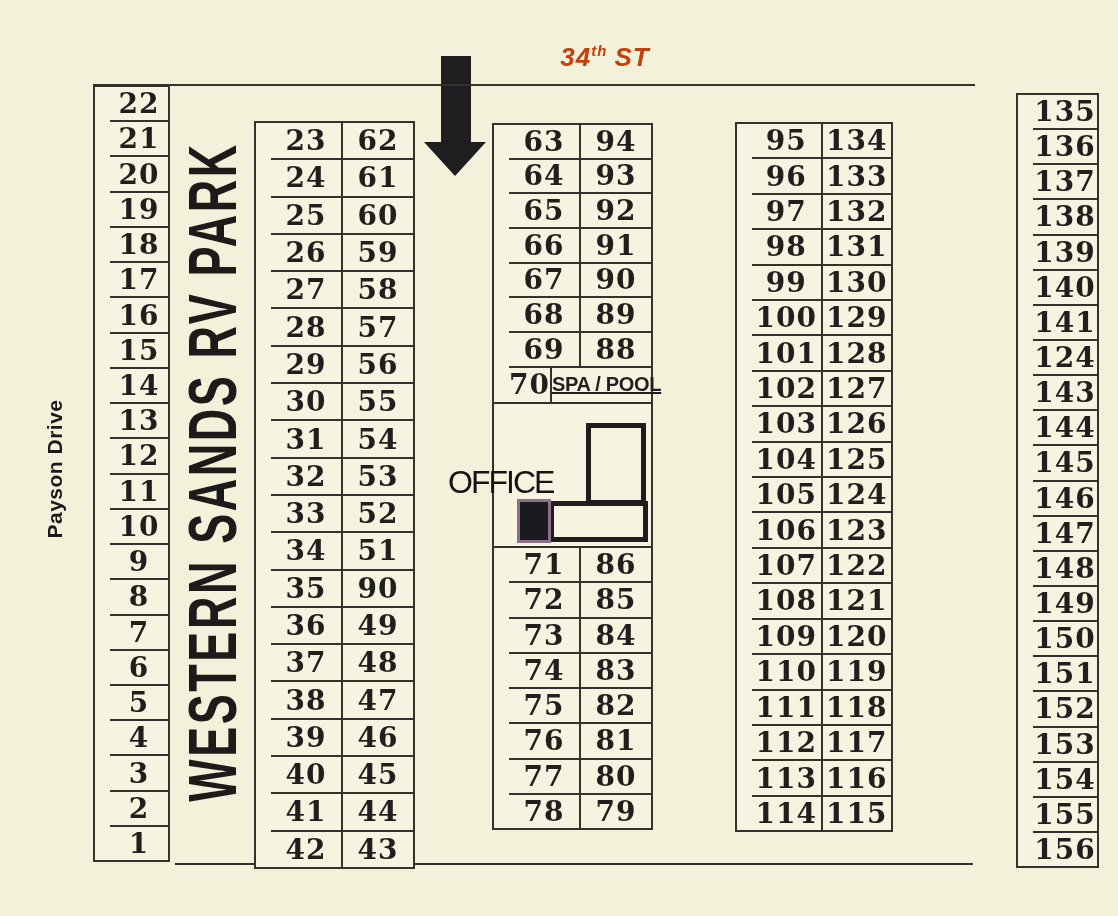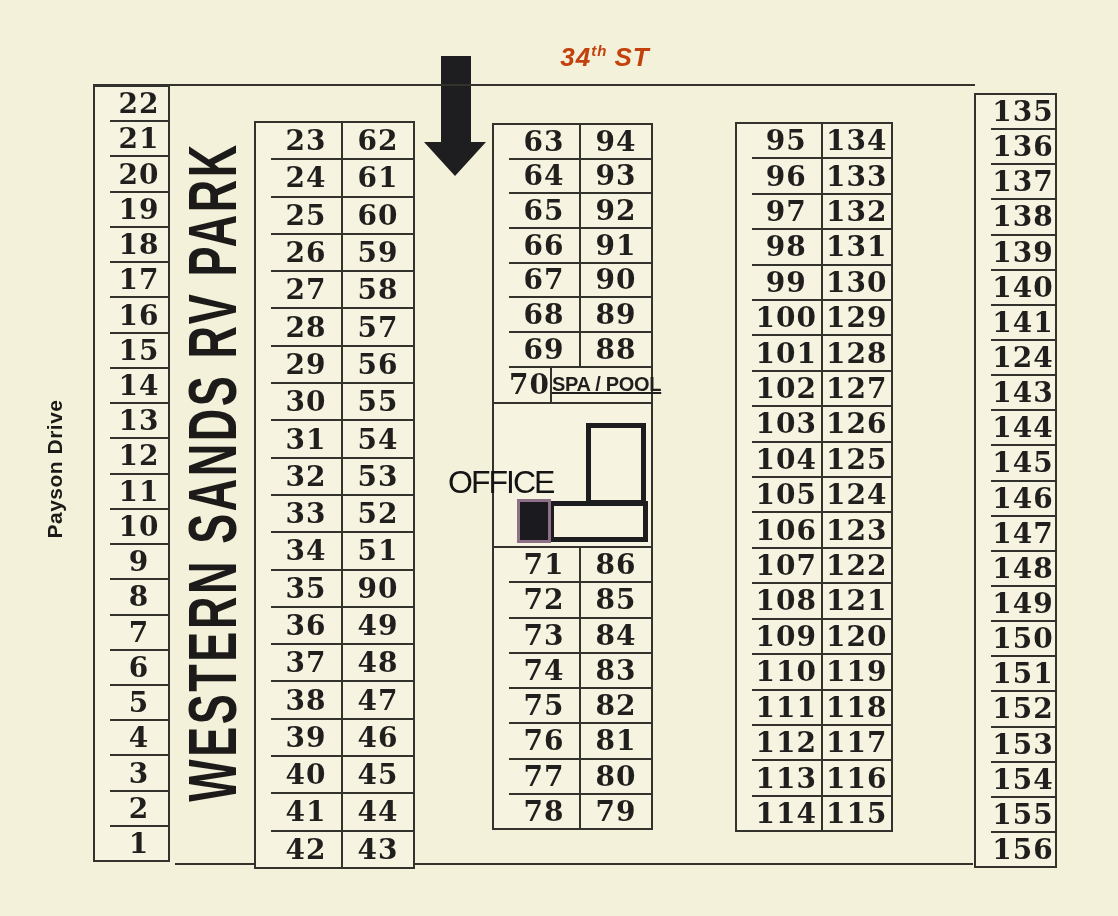--- a/index.html
+++ b/index.html
@@ -63,7 +63,7 @@
   .col-3top {left:492px; top:123px; width:161px; height:281px;}
   .col-3bot {left:492px; top:546px; width:161px; height:284px;}
   .col-4    {left:735px; top:122px; width:158px; height:710px;}
-  .col-right{left:974px; top:93px;  width:83px;  height:775px;}
+  .col-right{left:1016px; top:93px;  width:83px;  height:775px;}
 
   
   .office-box{

